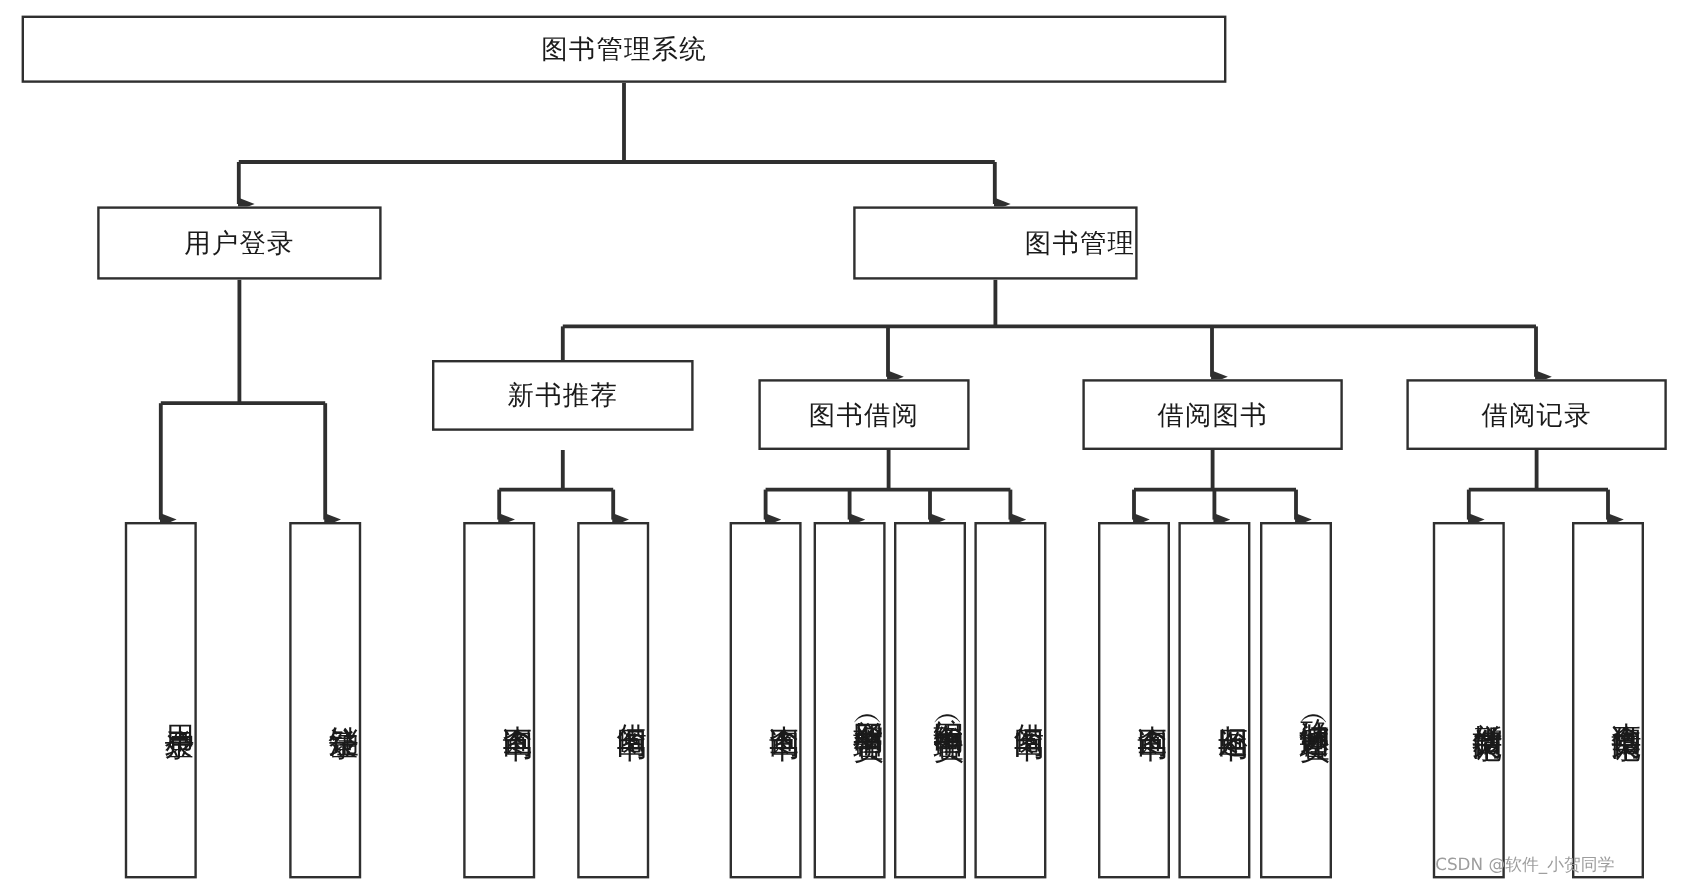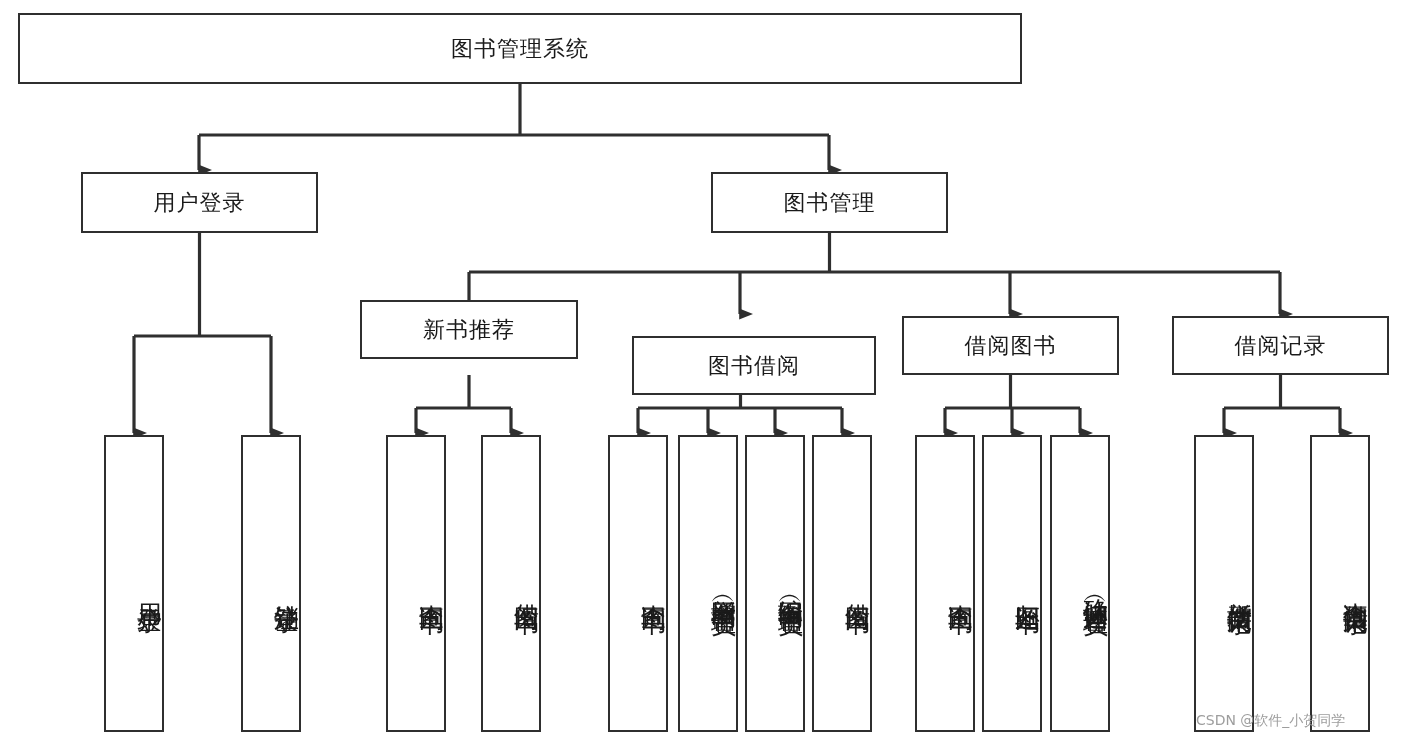--- a/index.html
+++ b/index.html
@@ -110,7 +110,7 @@
       </g>
   </svg>
 
-  <div class="node h" style="left: 18px; top: 13px; width: 1004px; height: 71px;">
+  <div class="node h" style="left: 18px; top: 13px; width: 1004px; height: 56px;">
     <span>图书管理系统</span>
   </div>
 

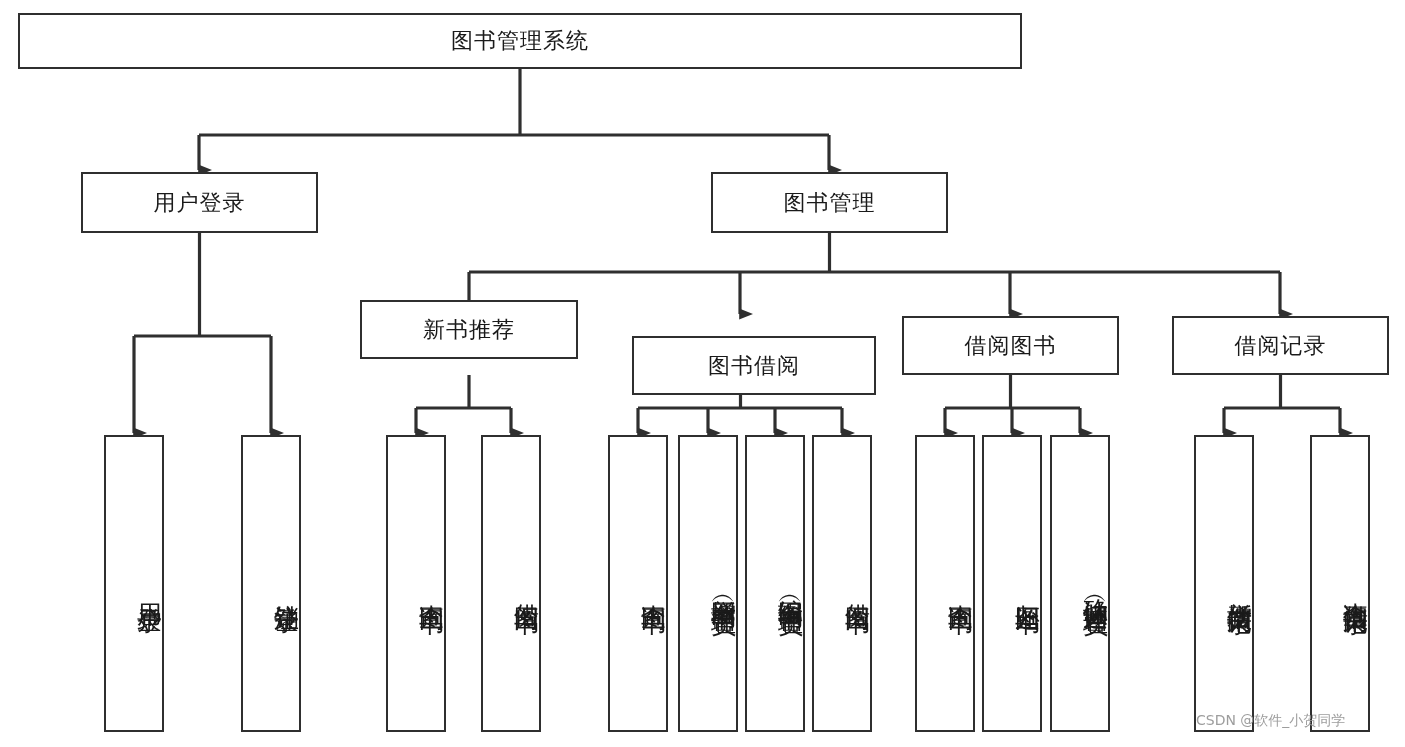--- a/index.html
+++ b/index.html
@@ -117,7 +117,7 @@
   <div class="node h" style="left: 81px; top: 172px; width: 237px; height: 61px;">
     <span>用户登录</span>
   </div>
-  <div class="node h" style="left: 711px; top: 172px; width: 237px; height: 61px;">
+  <div class="node h" style="left: 711px; top: 172px; width: 237px; height: 61px; justify-content: flex-end;">
     <span>图书管理</span>
   </div>
 

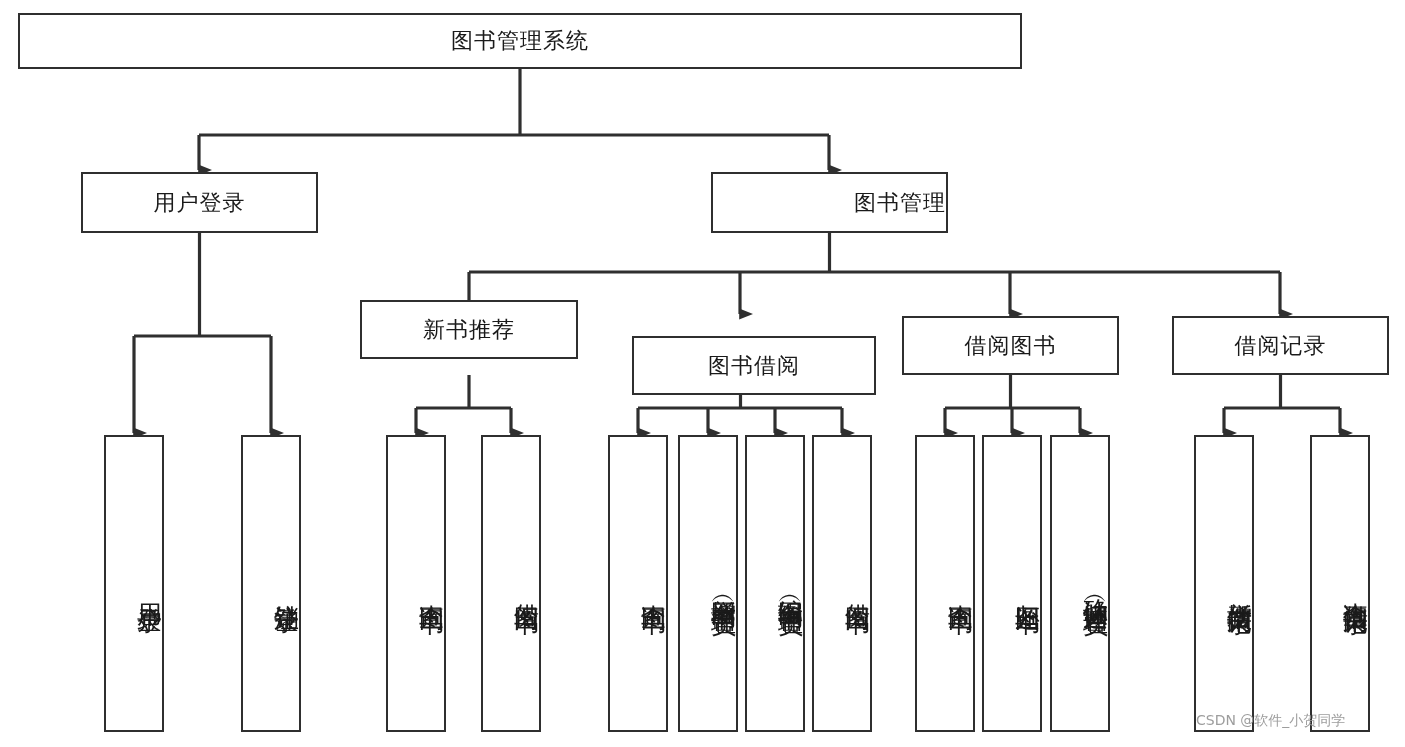--- a/index.html
+++ b/index.html
@@ -124,7 +124,7 @@
   <div class="node h" style="left: 360px; top: 300px; width: 218px; height: 59px;">
     <span>新书推荐</span>
   </div>
-  <div class="node h" style="left: 632px; top: 316px; width: 244px; height: 59px; margin-top: 20px;">
+  <div class="node h" style="left: 632px; top: 316px; width: 176px; height: 59px;">
     <span>图书借阅</span>
   </div>
   <div class="node h" style="left: 902px; top: 316px; width: 217px; height: 59px;">

